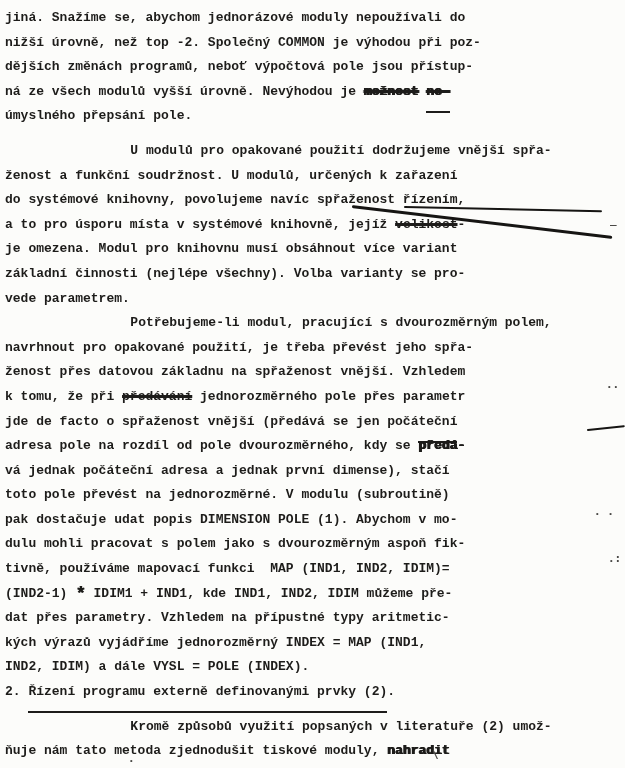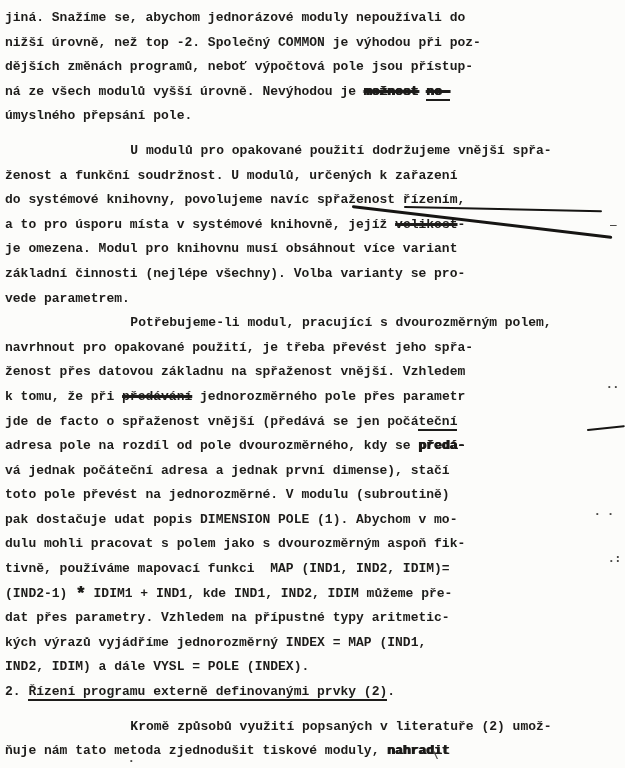--- a/index.html
+++ b/index.html
@@ -21,7 +21,7 @@
   .indent .line:first-child{text-indent:52px;text-align:center;}
   .line{height:24.6px;}
   .strike{text-decoration:line-through;text-decoration-thickness:2.5px;}
-  .underline{border-bottom:2px solid currentColor;padding-bottom:0px;}
+  .underline{border-bottom:2px solid currentColor;padding-bottom:12px;}
   .bold{text-shadow:0.8px 0 0 currentColor, -0.4px 0 0 currentColor;margin-top:40px;}
   .star{font-size:1.35em;line-height:1;vertical-align:-2px;text-shadow:0.8px 0 0 currentColor;}
   .pen-stroke{

